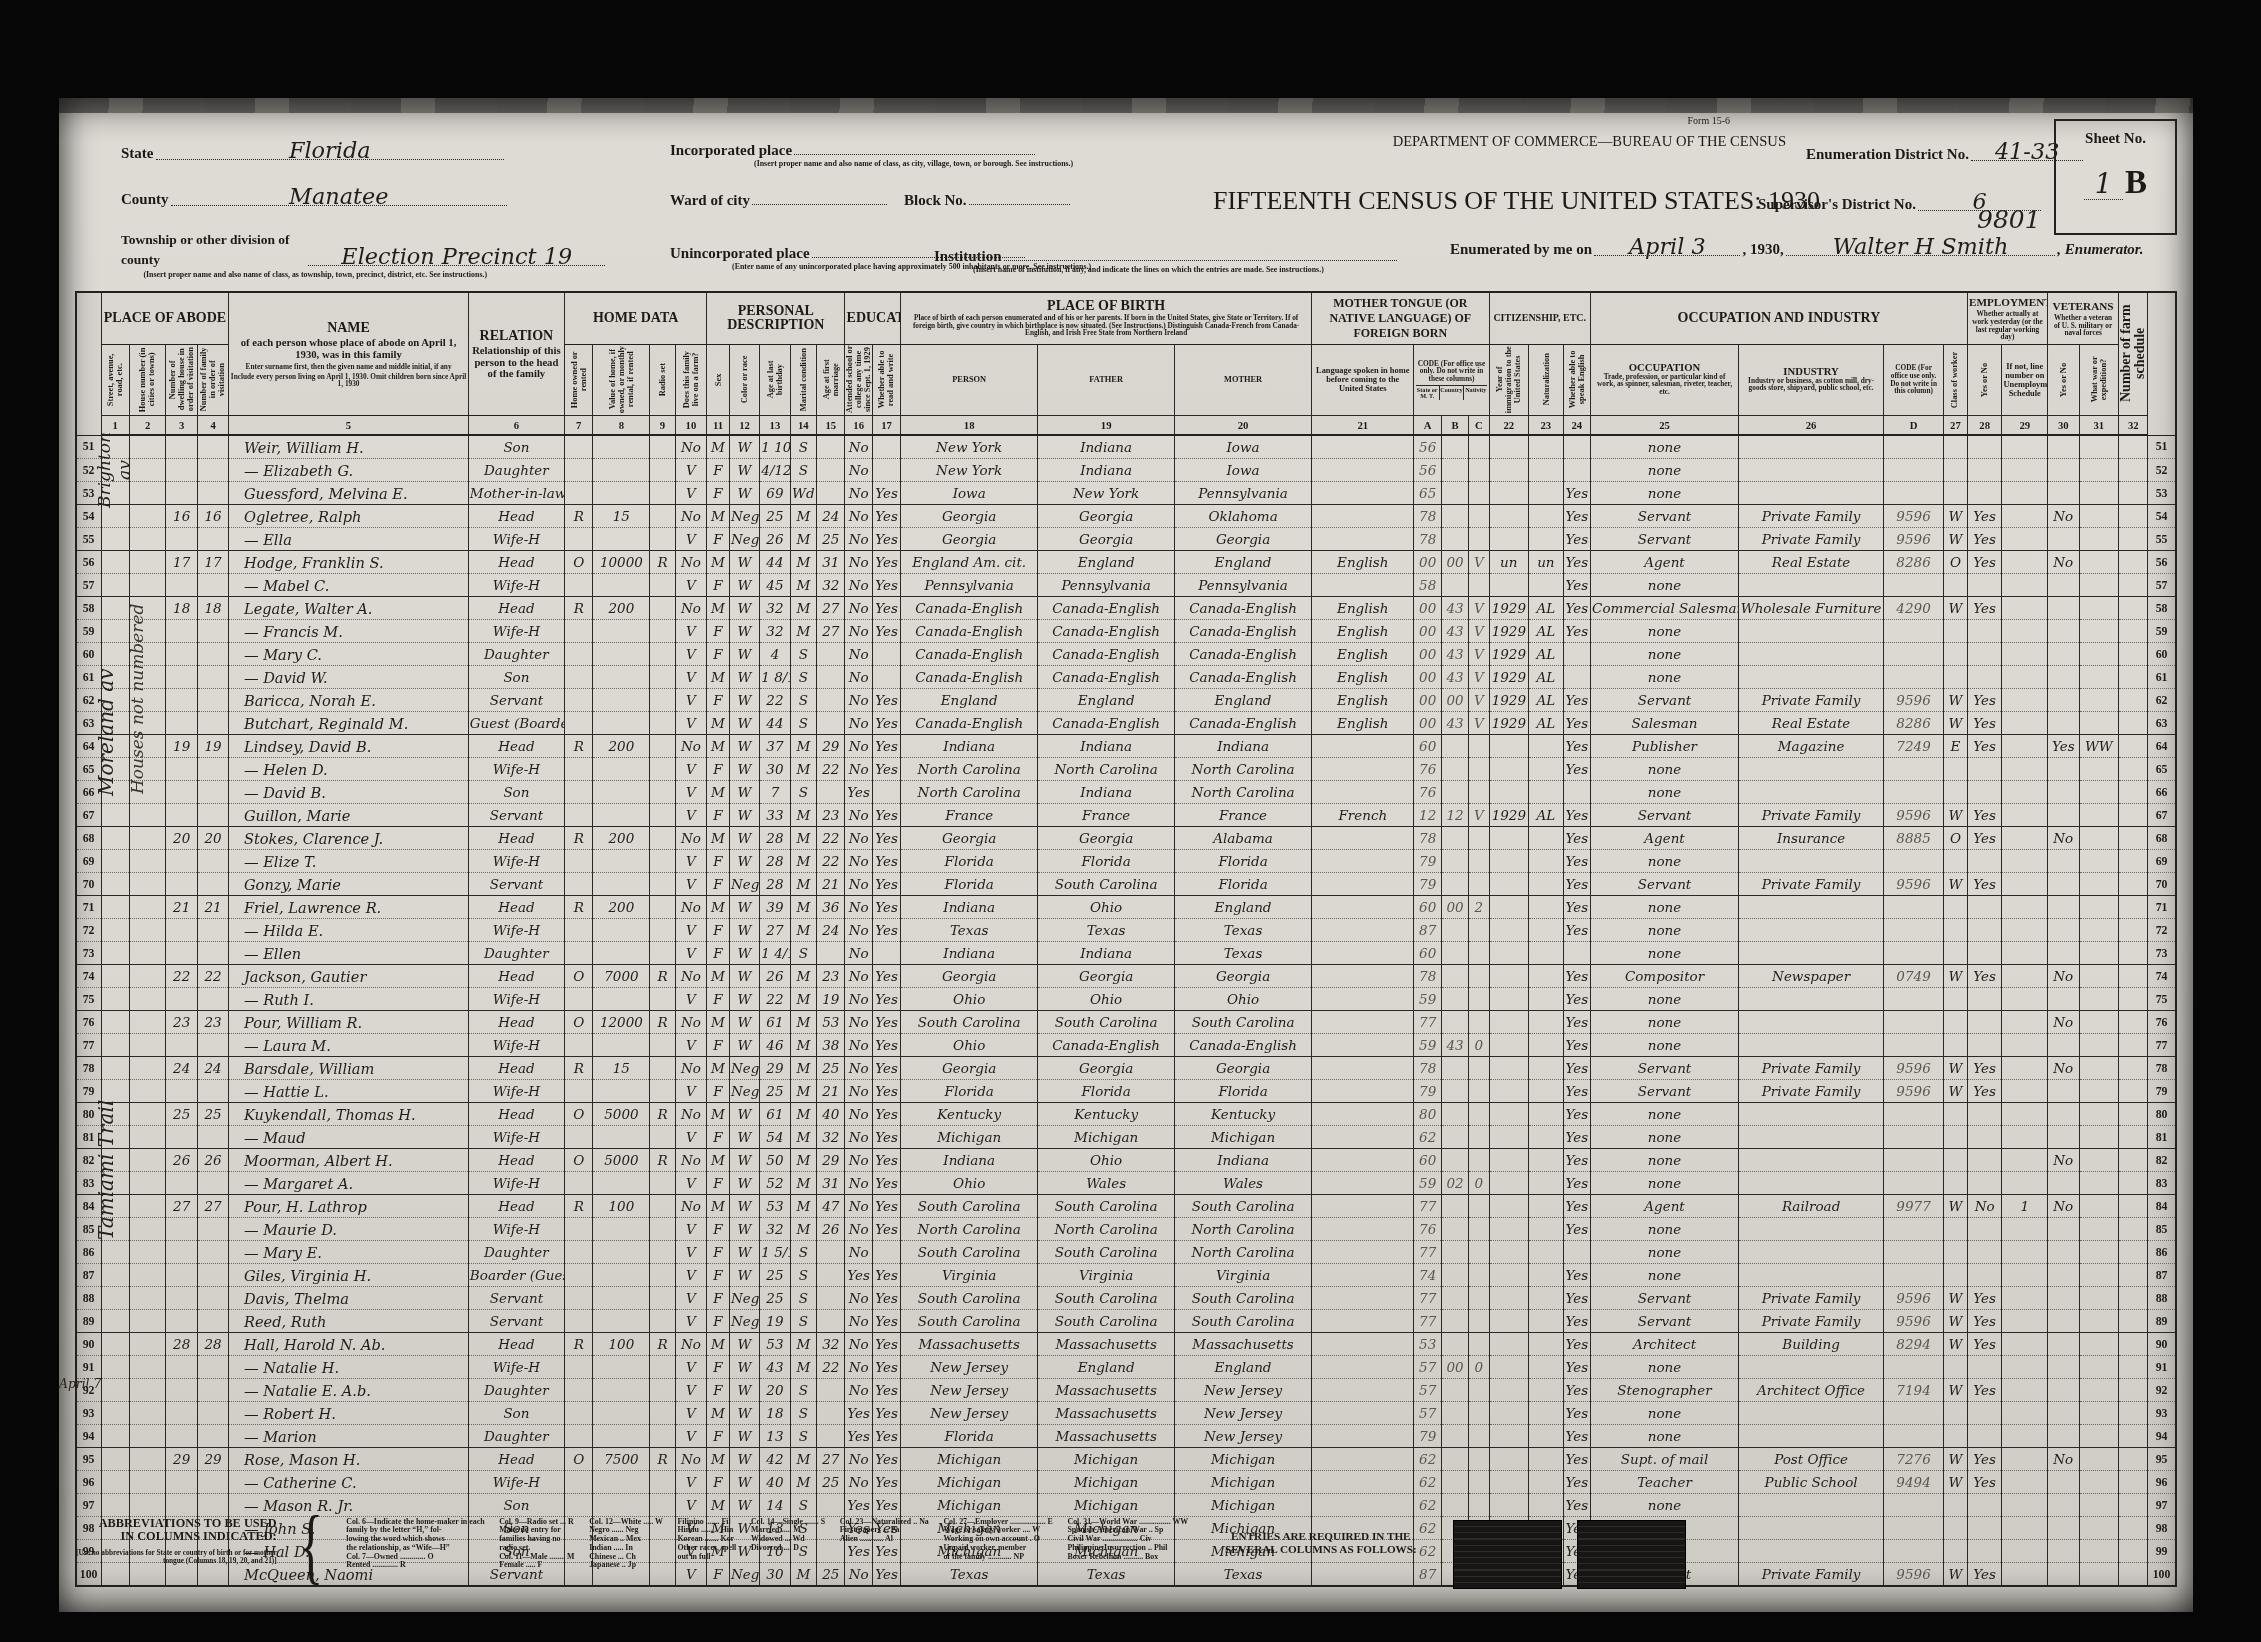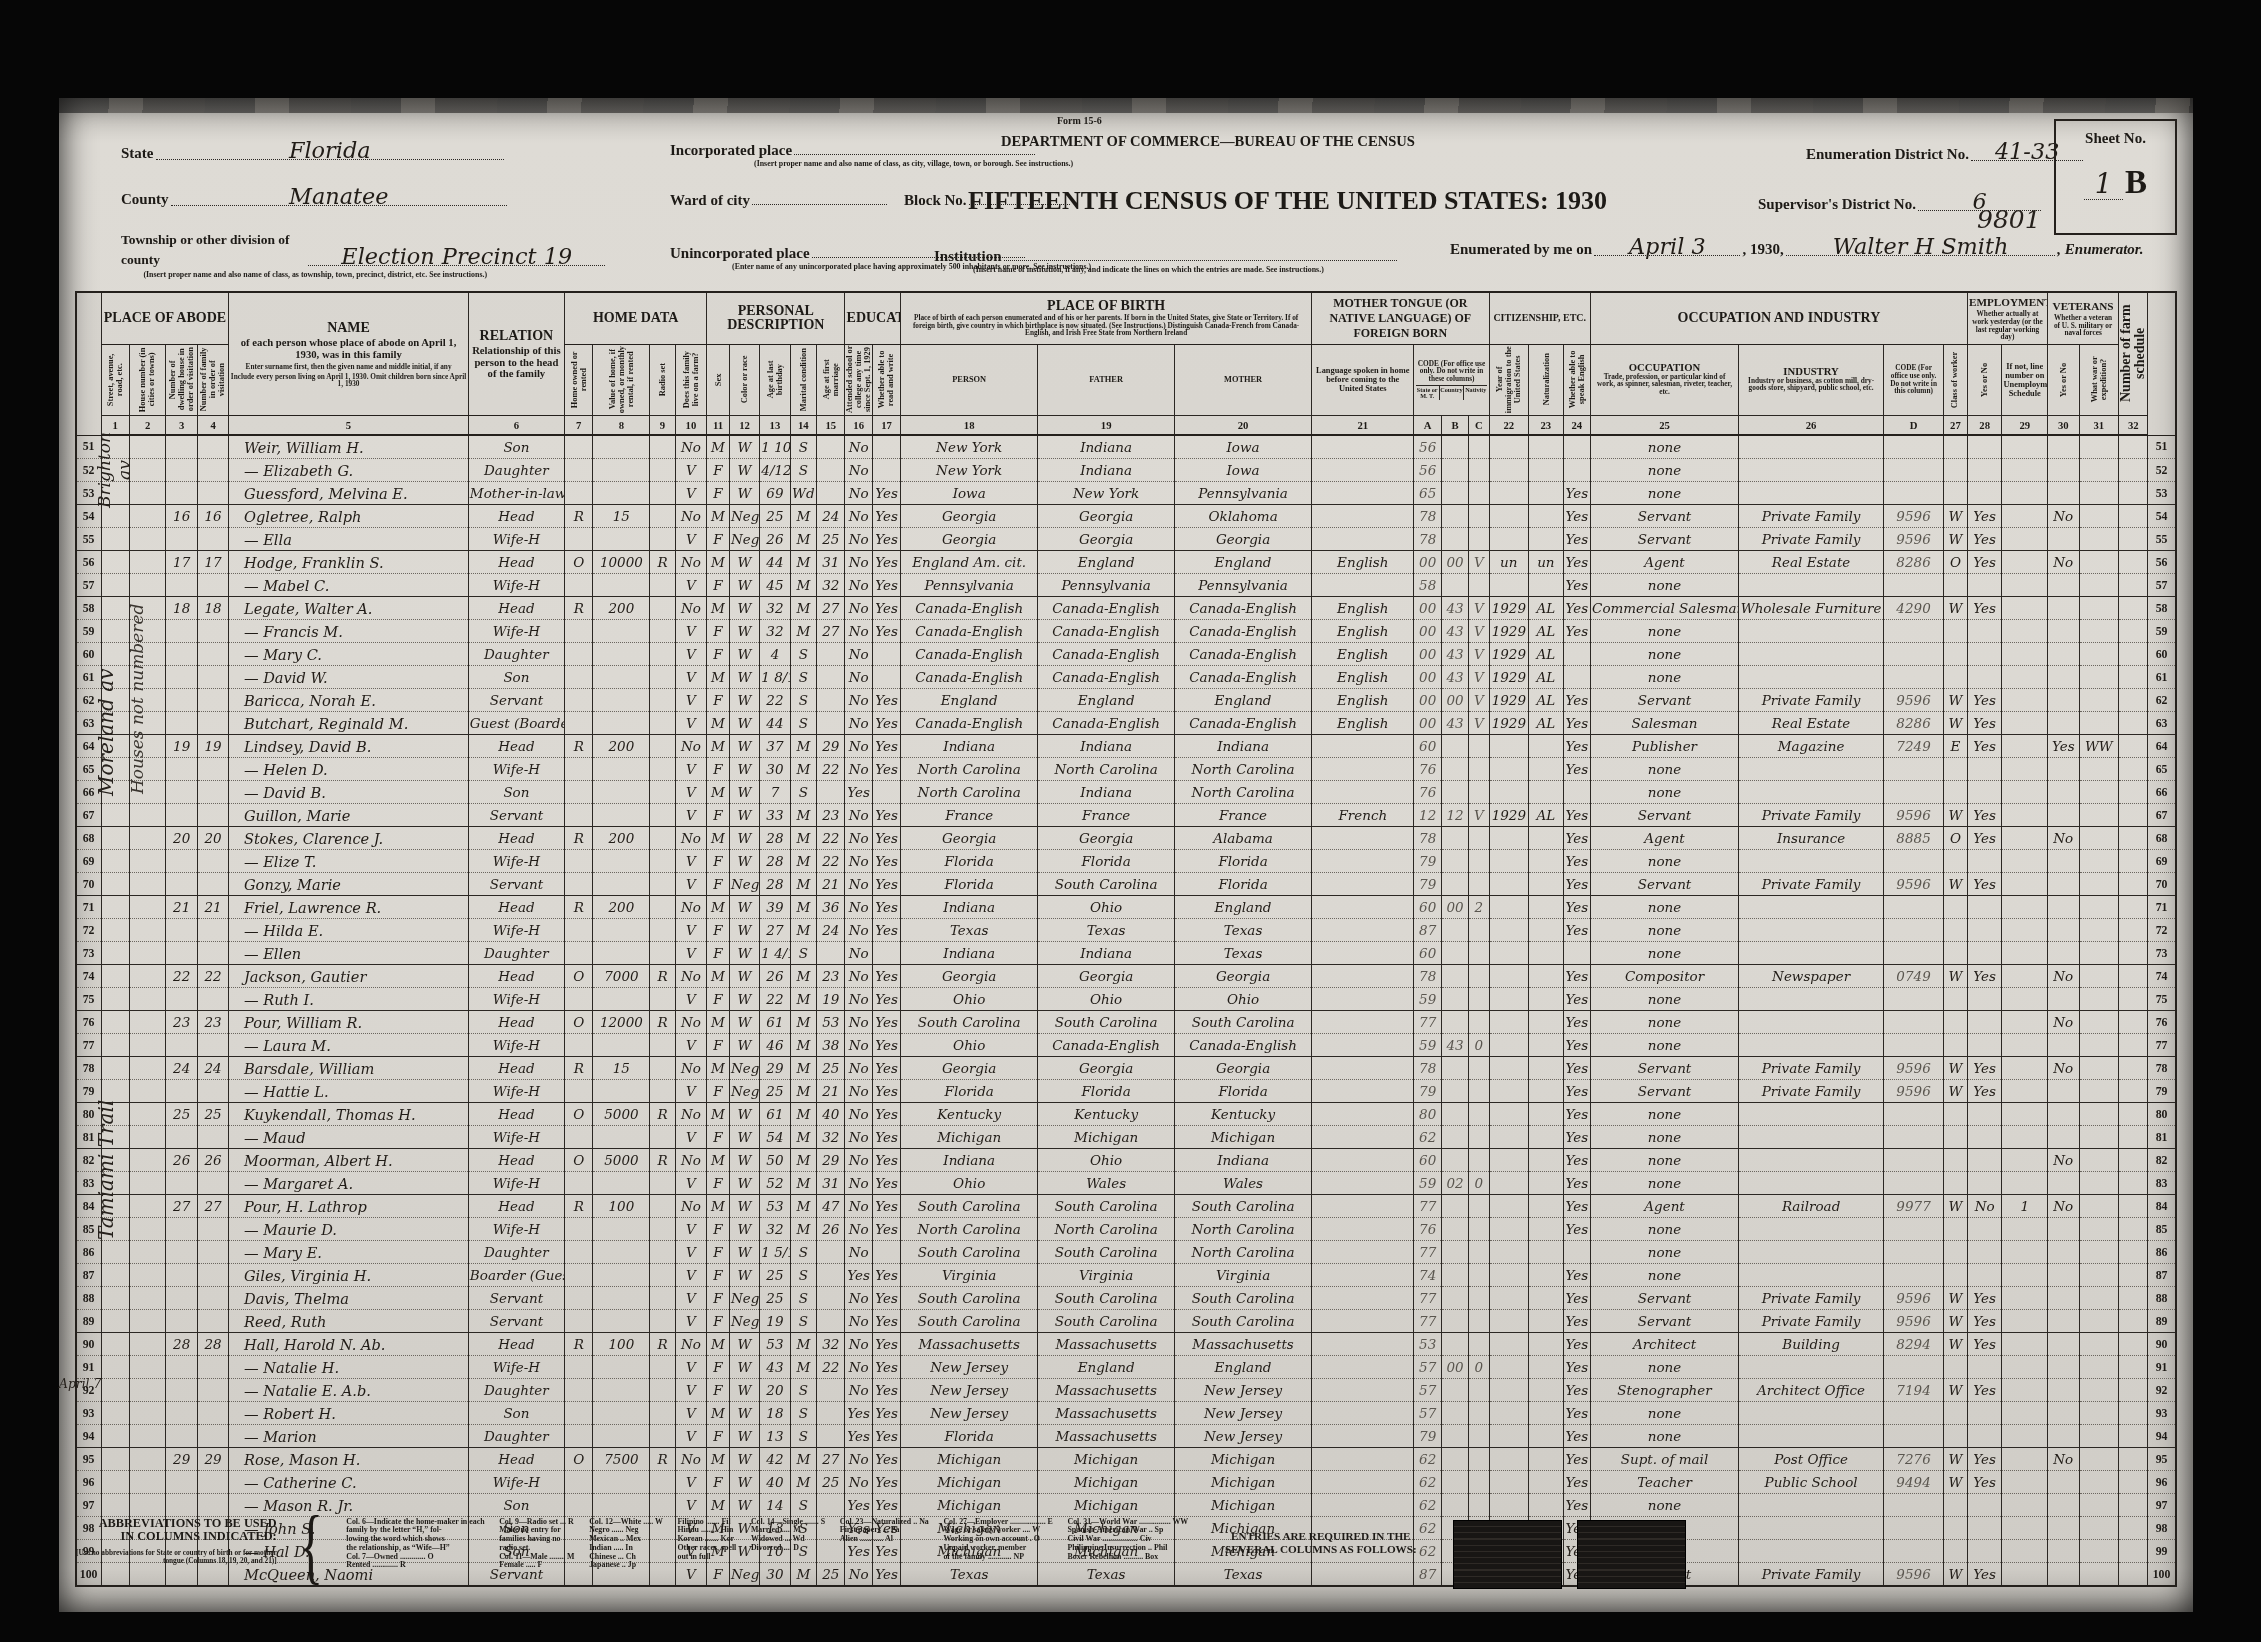--- a/index.html
+++ b/index.html
@@ -16,7 +16,7 @@
   .fval{display:inline-block;border-bottom:1.7px dotted #2b2723;text-align:center;}
   .hw{font-family:"DejaVu Serif",serif;font-style:italic;color:#211c17;}
   .bigval{font-size:22.4px;line-height:17px;}
-  .title{position:absolute;text-align:left;font-weight:bold;}
+  .title{position:absolute;text-align:right;font-weight:normal;}
   .sheetbox{position:absolute;border:2.8px solid #24201c;text-align:center;}
   
   table.census{position:absolute;left:15.7px;top:193px;width:2102px;border-collapse:collapse;table-layout:fixed;

